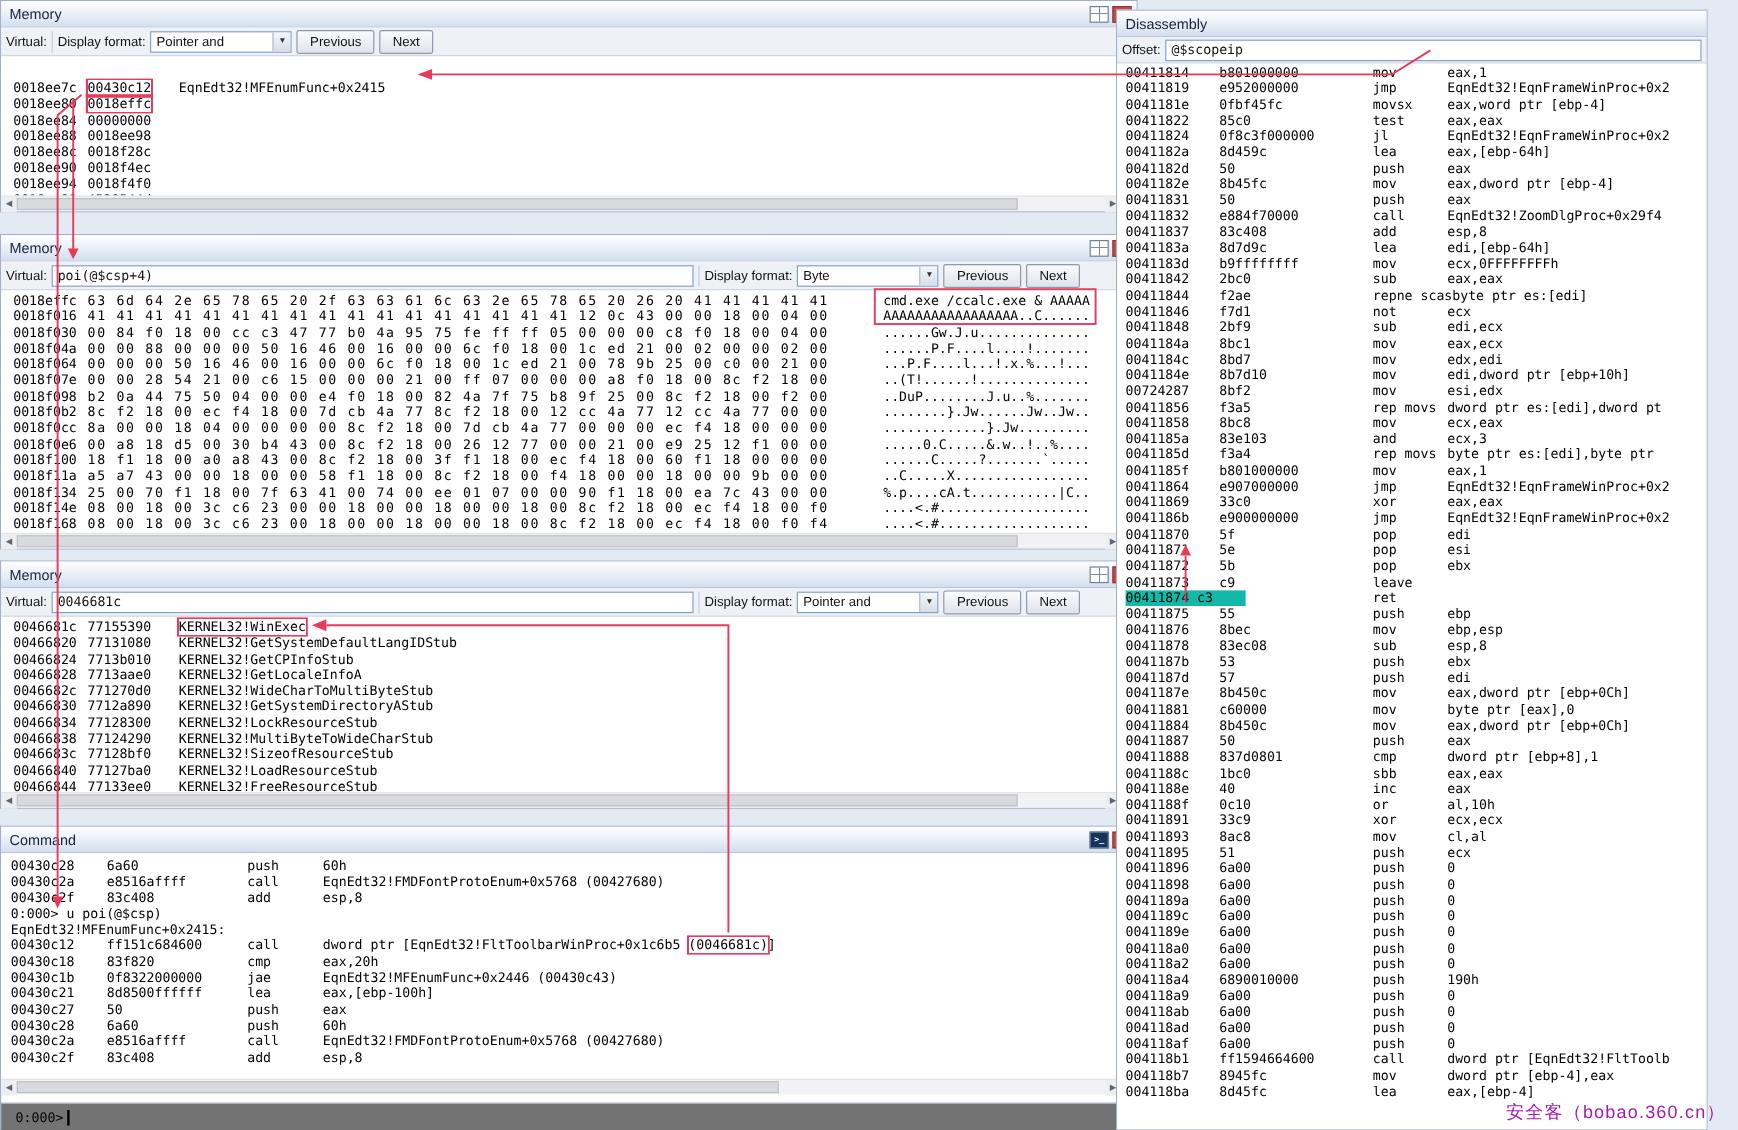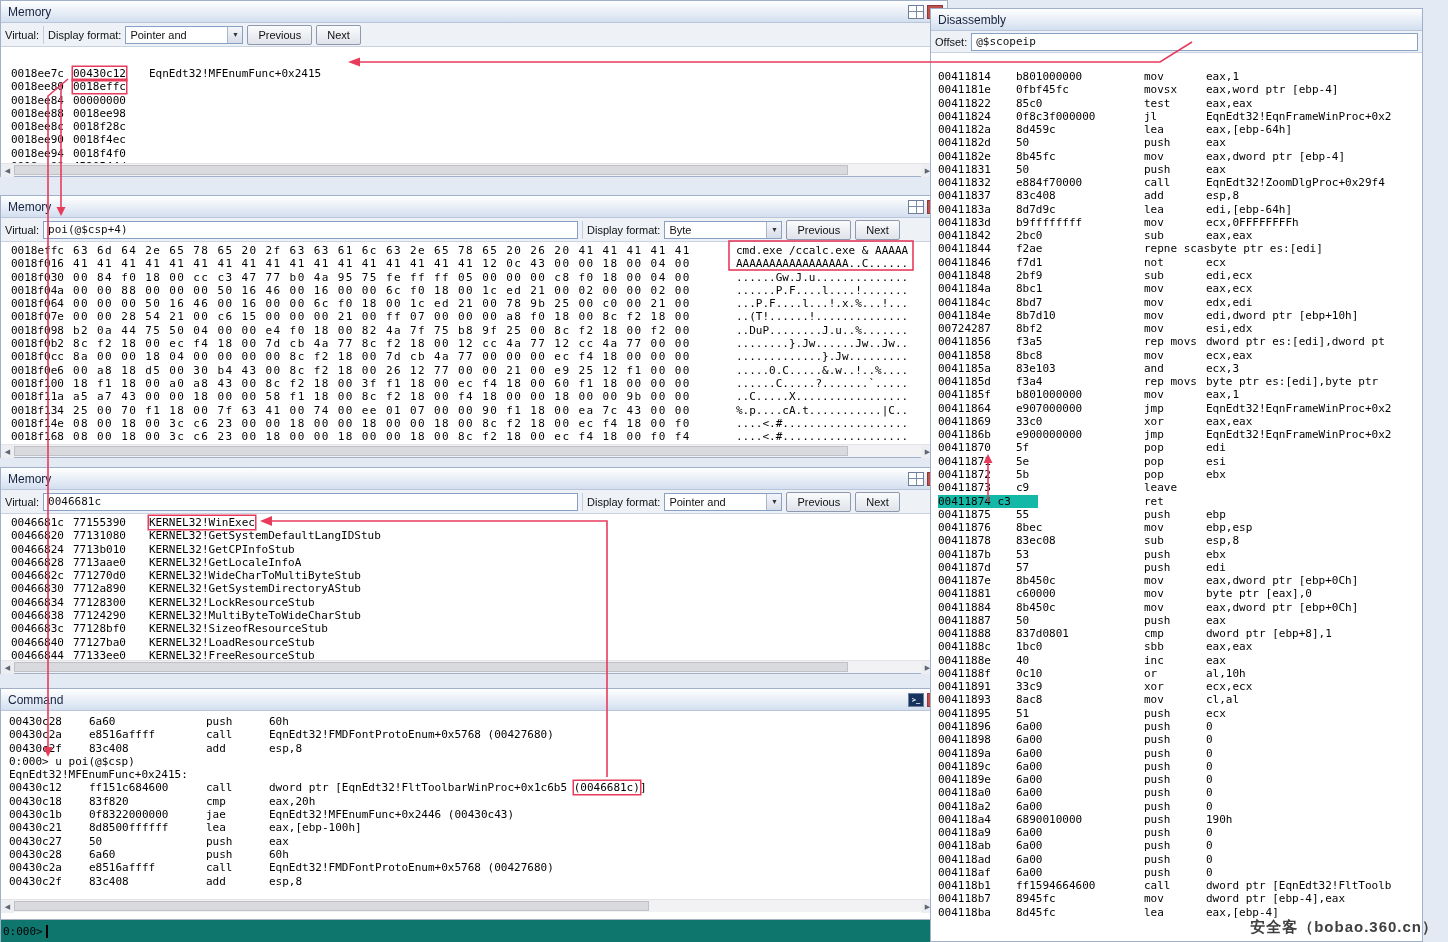--- a/index.html
+++ b/index.html
@@ -248,7 +248,7 @@
     <span>Offset:</span>
     <span class="tinput" style="flex:1">@$scopeip</span>
   </div>
-  <div class="content" id="disrows" style="top:44px;bottom:0;padding-top:17px">
+  <div class="content" id="disrows" style="top:44px;bottom:0;padding-top:1px">
       <div class="drow"><span class="da">00411814</span><span class="db">b801000000</span><span class="dm">mov</span><span class="do">eax,1</span></div>
       <div class="drow"><span class="da">0041181e</span><span class="db">0fbf45fc</span><span class="dm">movsx</span><span class="do">eax,word ptr [ebp-4]</span></div>
       <div class="drow"><span class="da">00411822</span><span class="db">85c0</span><span class="dm">test</span><span class="do">eax,eax</span></div>

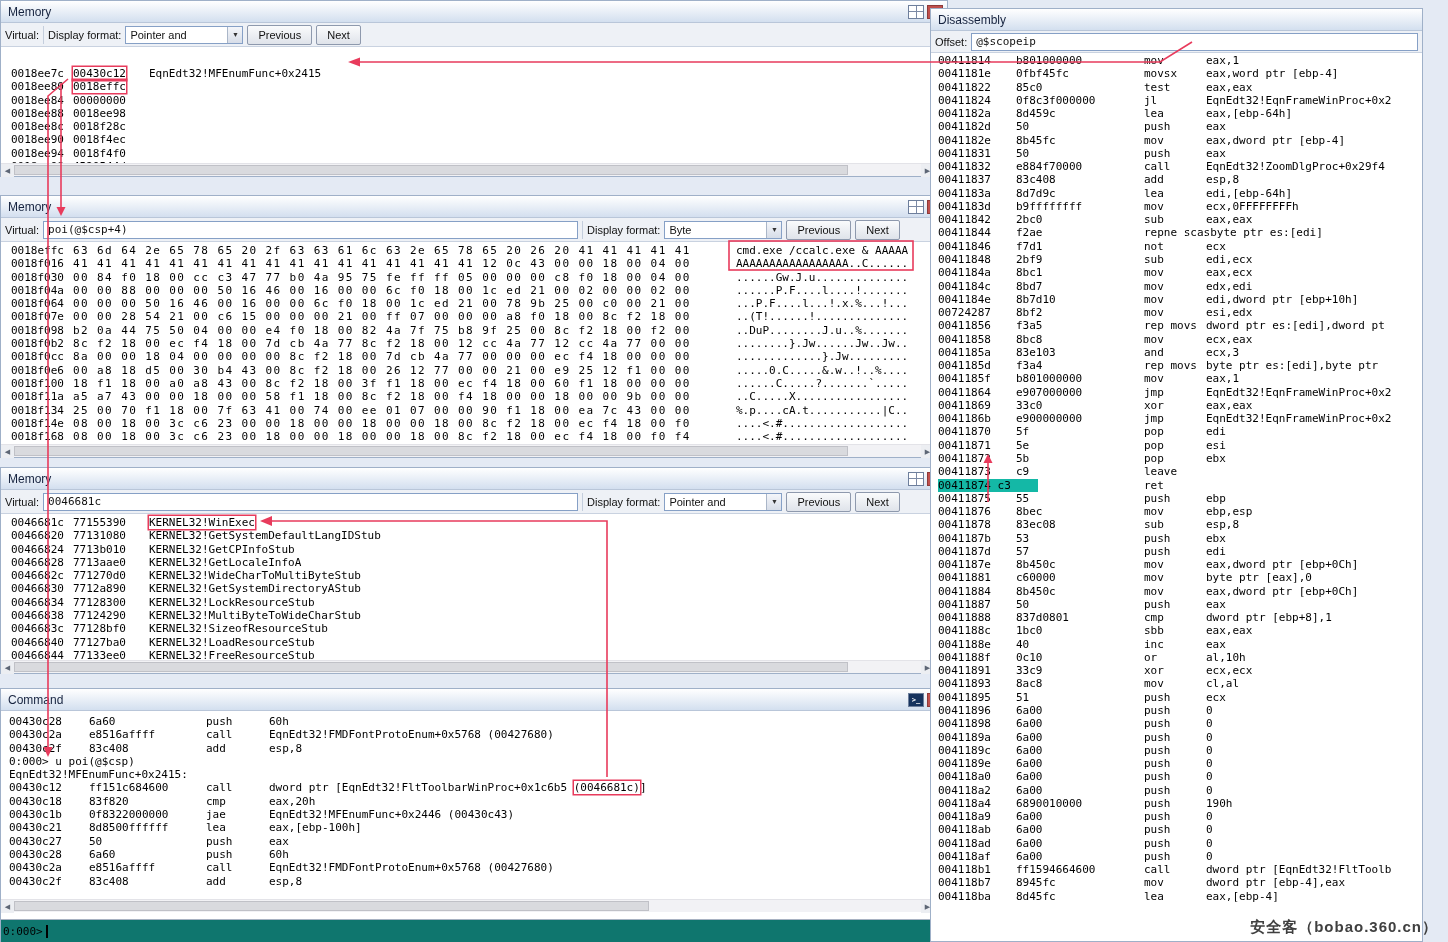--- a/index.html
+++ b/index.html
@@ -250,6 +250,7 @@
   </div>
   <div class="content" id="disrows" style="top:44px;bottom:0;padding-top:1px">
       <div class="drow"><span class="da">00411814</span><span class="db">b801000000</span><span class="dm">mov</span><span class="do">eax,1</span></div>
+      <div class="drow"><span class="da">00411819</span><span class="db">e952000000</span><span class="dm">jmp</span><span class="do">EqnEdt32!EqnFrameWinProc+0x2</span></div>
       <div class="drow"><span class="da">0041181e</span><span class="db">0fbf45fc</span><span class="dm">movsx</span><span class="do">eax,word ptr [ebp-4]</span></div>
       <div class="drow"><span class="da">00411822</span><span class="db">85c0</span><span class="dm">test</span><span class="do">eax,eax</span></div>
       <div class="drow"><span class="da">00411824</span><span class="db">0f8c3f000000</span><span class="dm">jl</span><span class="do">EqnEdt32!EqnFrameWinProc+0x2</span></div>

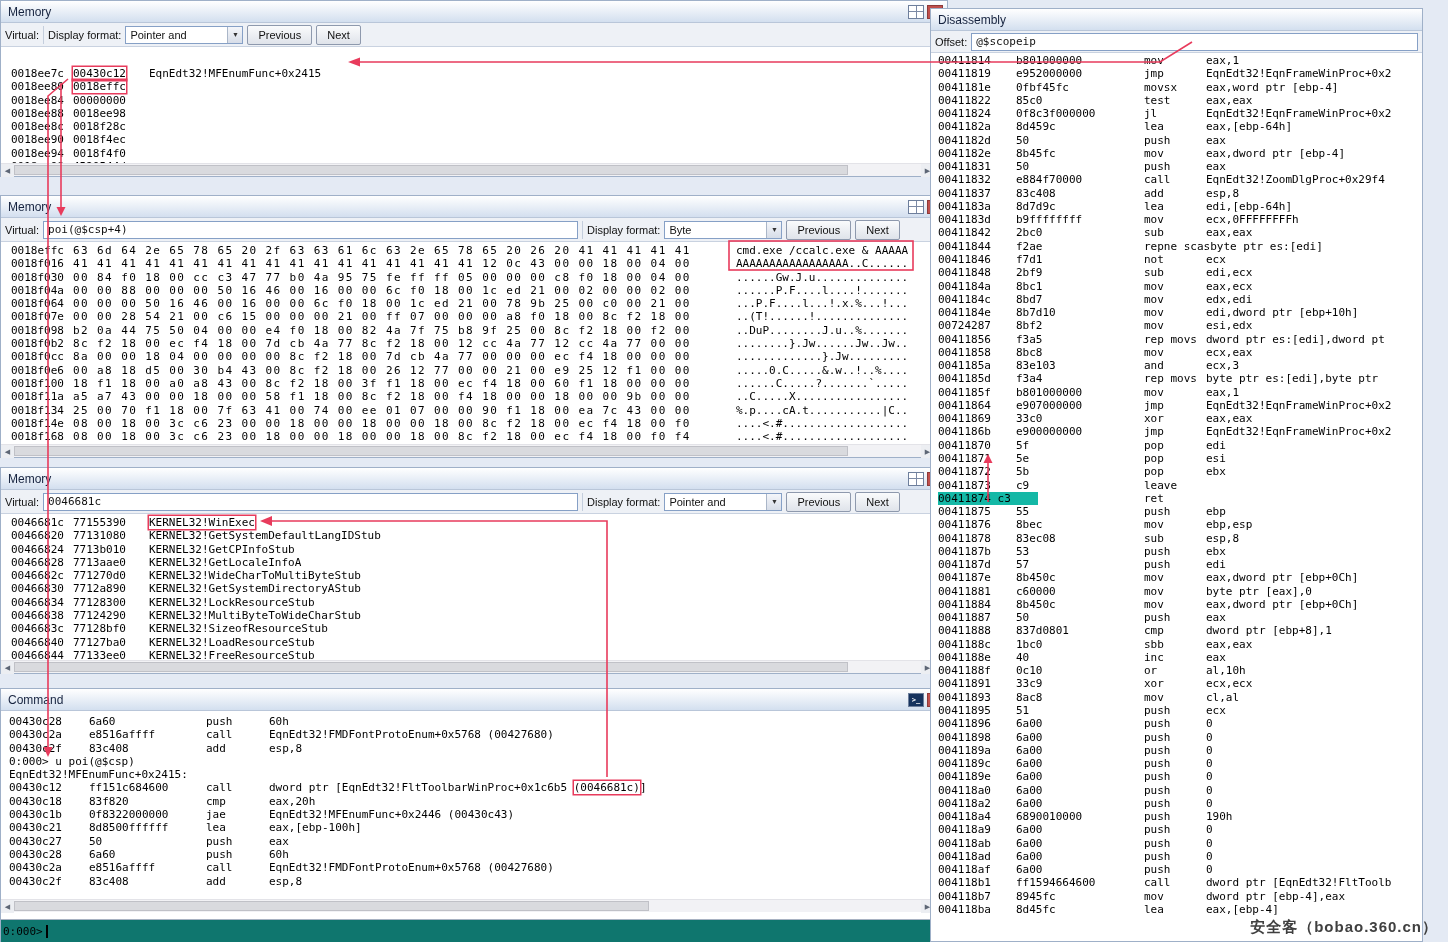--- a/index.html
+++ b/index.html
@@ -45,7 +45,7 @@
 .htrack{flex:1;position:relative}
 .hthumb{position:absolute;top:1px;height:10px;background:#d9dade;border:1px solid #c0c1c7}
 .hcorner{width:13px;height:13px;background:#f2f2f5;flex:none}
-.cmdinput{position:absolute;left:0;right:0;top:230px;height:24px;background:#0f766e;border-top:1px solid #a8b2c2;display:flex;align-items:center;padding-left:2px;font:11px "DejaVu Sans Mono",monospace}
+.cmdinput{position:absolute;left:0;right:0;top:230px;height:24px;background:#737373;border-top:1px solid #a8b2c2;display:flex;align-items:center;padding-left:12px;font:11px "DejaVu Sans Mono",monospace}
 .caret{display:inline-block;width:2px;height:13px;background:#000;margin-left:3px}
 #overlay{position:absolute;left:0;top:0;z-index:50;pointer-events:none}
 #watermark{position:absolute;right:10px;bottom:5px;z-index:60;color:#404040;font-size:15px;font-weight:bold;letter-spacing:1px}

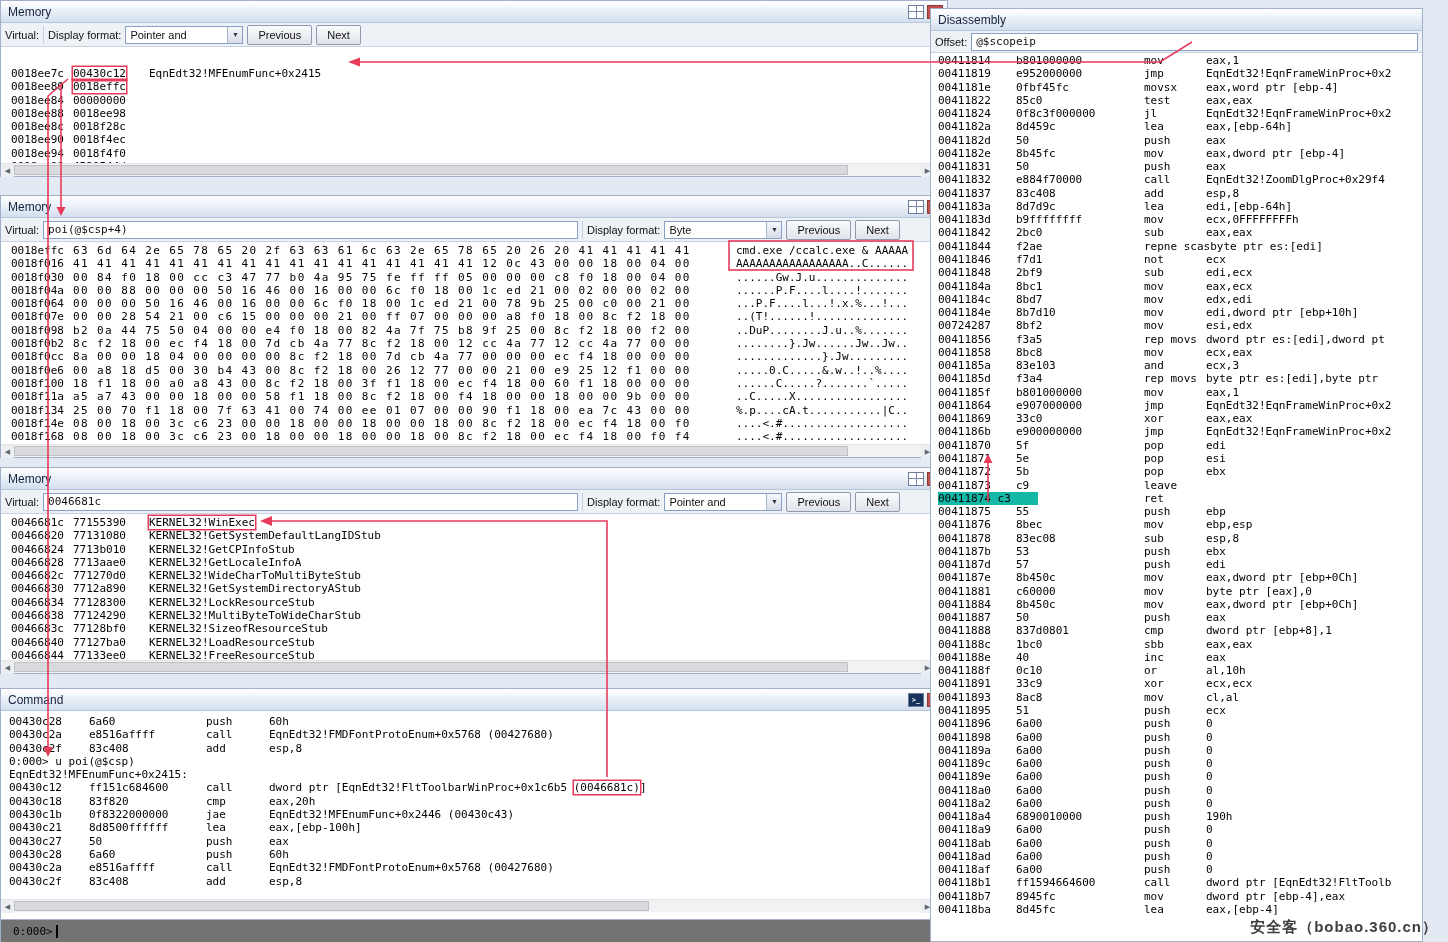--- a/index.html
+++ b/index.html
@@ -48,7 +48,7 @@
 .cmdinput{position:absolute;left:0;right:0;top:230px;height:24px;background:#737373;border-top:1px solid #a8b2c2;display:flex;align-items:center;padding-left:12px;font:11px "DejaVu Sans Mono",monospace}
 .caret{display:inline-block;width:2px;height:13px;background:#000;margin-left:3px}
 #overlay{position:absolute;left:0;top:0;z-index:50;pointer-events:none}
-#watermark{position:absolute;right:10px;bottom:5px;z-index:60;color:#404040;font-size:15px;font-weight:bold;letter-spacing:1px}
+#watermark{position:absolute;right:10px;bottom:5px;z-index:60;color:#a21caf;font-size:15px;font-weight:normal;letter-spacing:1px}
 </style>
 </head>
 <body>

